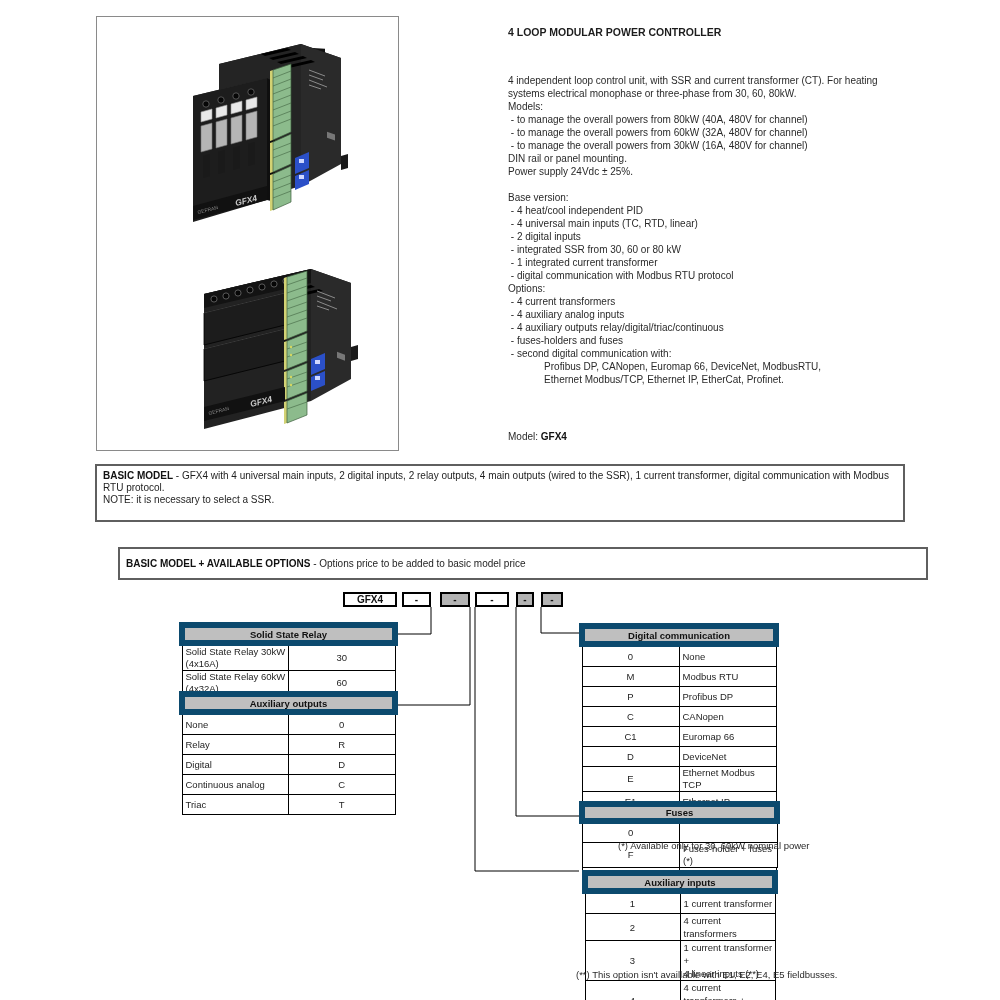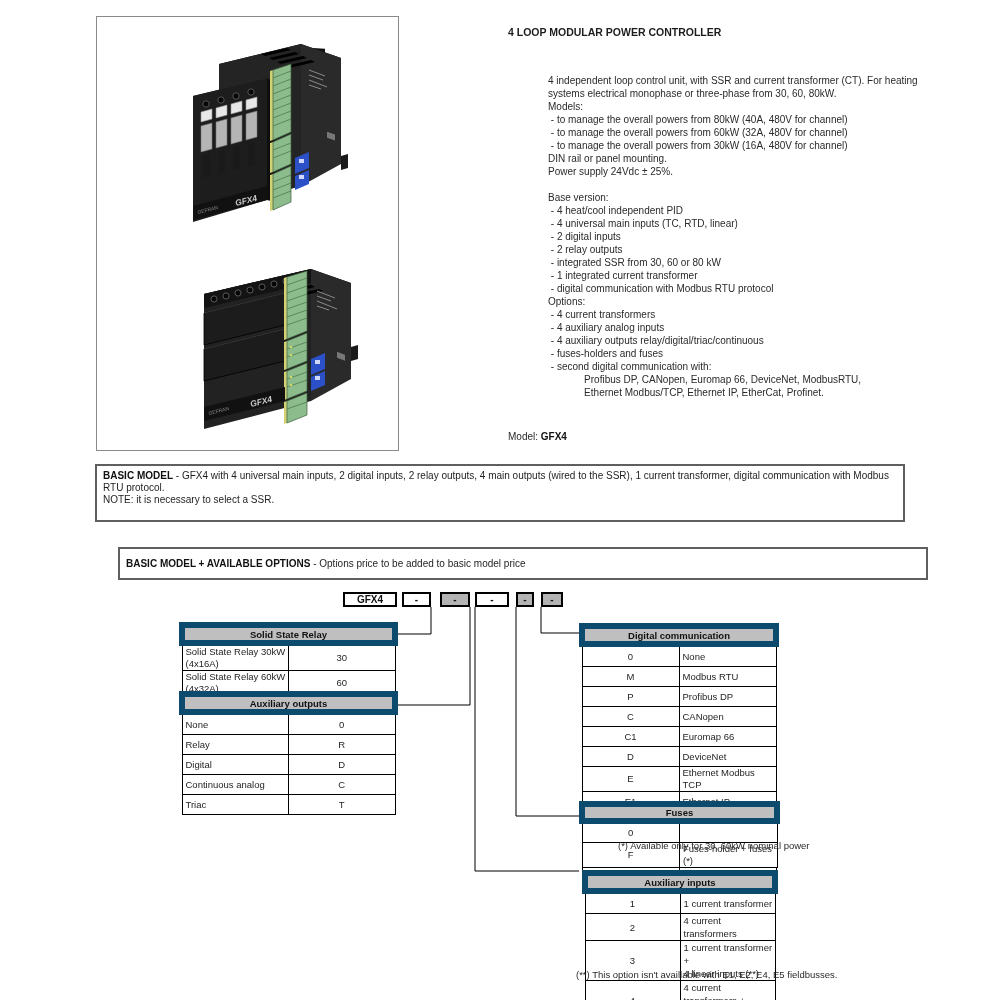--- a/index.html
+++ b/index.html
@@ -13,7 +13,7 @@
   
   #product-title{left:508px;top:26px;font-size:10.5px;font-weight:bold;color:#1c1c1c;white-space:pre;}
   #description{left:508px;top:74px;font-size:10px;color:#2a2a2a;}
-  .desc-line{height:13px;line-height:13px;white-space:pre;margin-left:40px;}
+  .desc-line{height:13px;line-height:13px;white-space:pre;}
   #model-line{left:508px;top:431px;font-size:10px;color:#2a2a2a;}
   #model-line b{color:#111;}
 

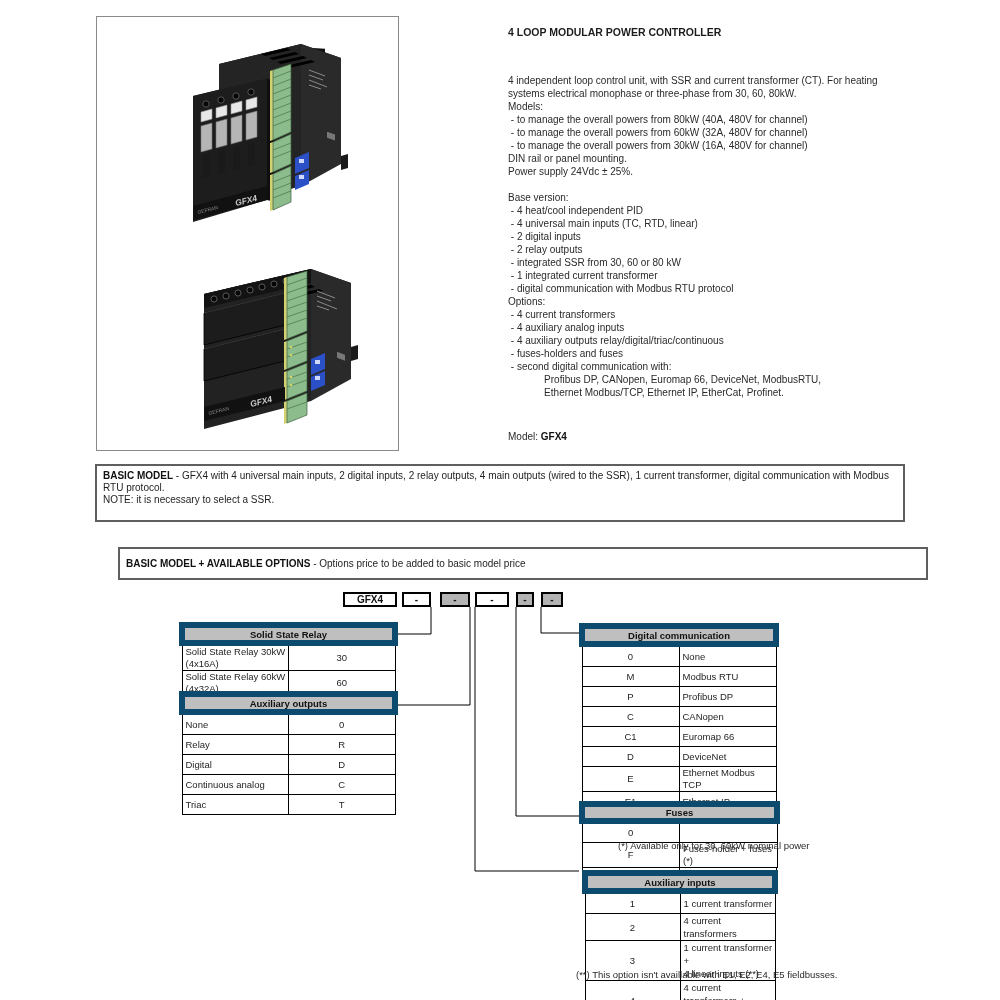--- a/index.html
+++ b/index.html
@@ -254,7 +254,6 @@
       <div class="desc-line"> - 4 heat/cool independent PID</div>
       <div class="desc-line"> - 4 universal main inputs (TC, RTD, linear)</div>
       <div class="desc-line"> - 2 digital inputs</div>
-      <div class="desc-line"> - 2 relay outputs</div>
       <div class="desc-line"> - integrated SSR from 30, 60 or 80 kW</div>
       <div class="desc-line"> - 1 integrated current transformer</div>
       <div class="desc-line"> - digital communication with Modbus RTU protocol</div>

